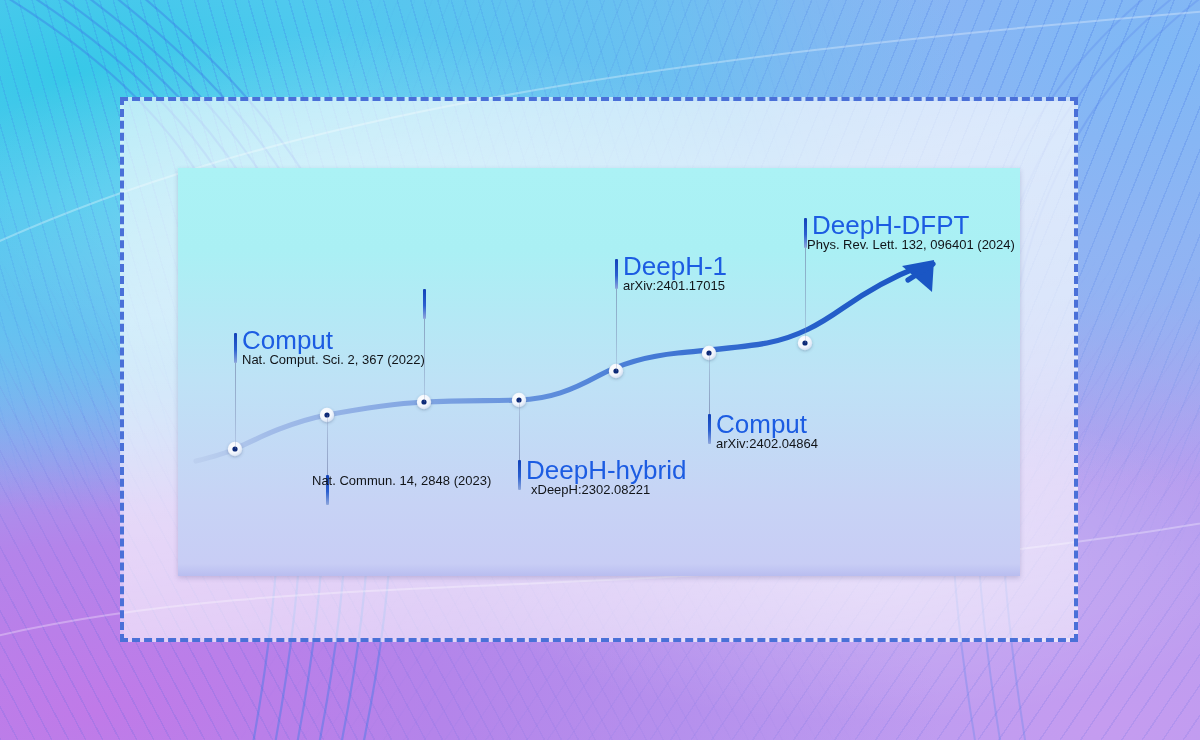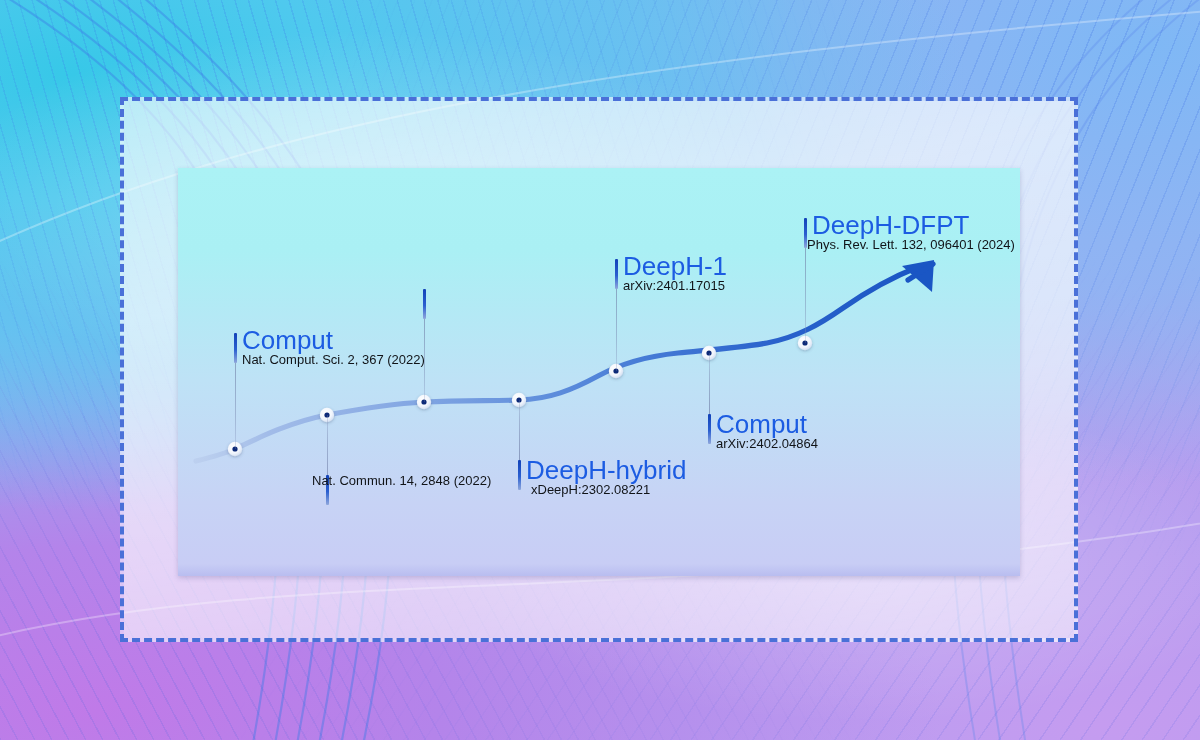--- a/index.html
+++ b/index.html
@@ -212,7 +212,7 @@
     <div class="leader up" style="left:149px;top:247px;height:74px;"></div>
     <div class="tick-bar" style="left:148px;top:307px;height:30px;"></div>
     <div class="callout" style="left:156px;top:305px;">
-      <div class="sub" style="margin-left:-22px;">Nat. Commun. 14, 2848 (2022)</div>
+      <div class="sub" style="margin-left:-22px;">Nat. Commun. 14, 2848 (2023)</div>
     </div>
 
     <div class="leader" style="left:246px;top:129px;height:105px;"></div>

